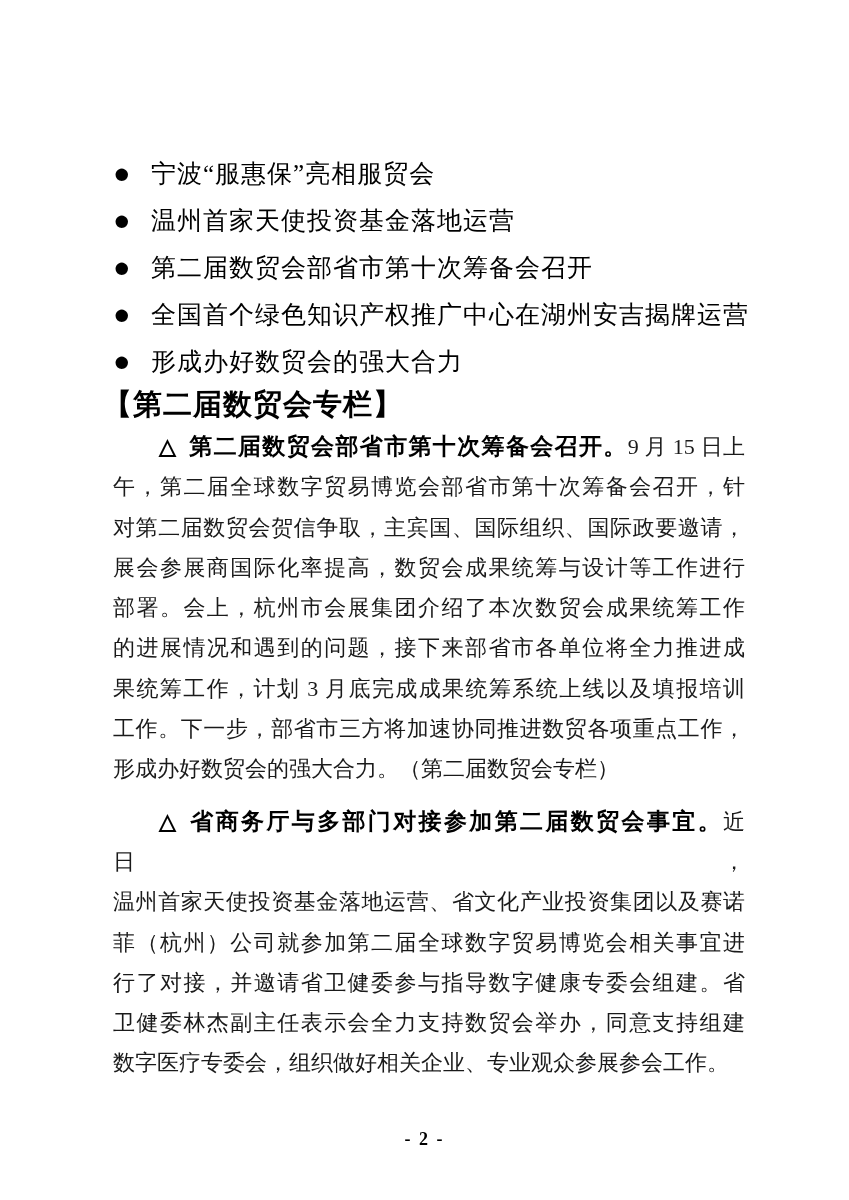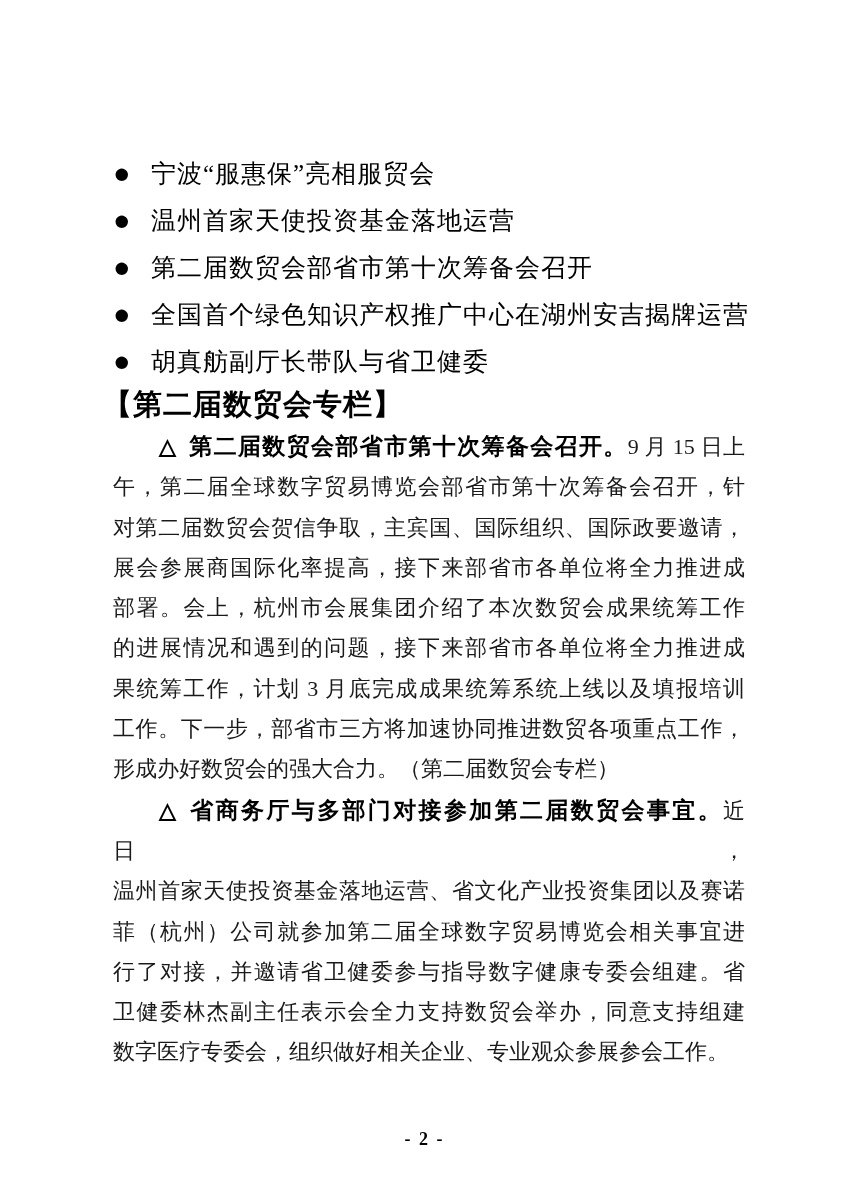--- a/index.html
+++ b/index.html
@@ -122,7 +122,7 @@
       </div>
       <div class="bullet-item">
         <span class="bullet-icon">●</span>
-        <span class="bullet-text">胡真舫副厅长带队与省卫健委</span>
+        <span class="bullet-text">形成办好数贸会的强大合力</span>
       </div>
     </div>
 

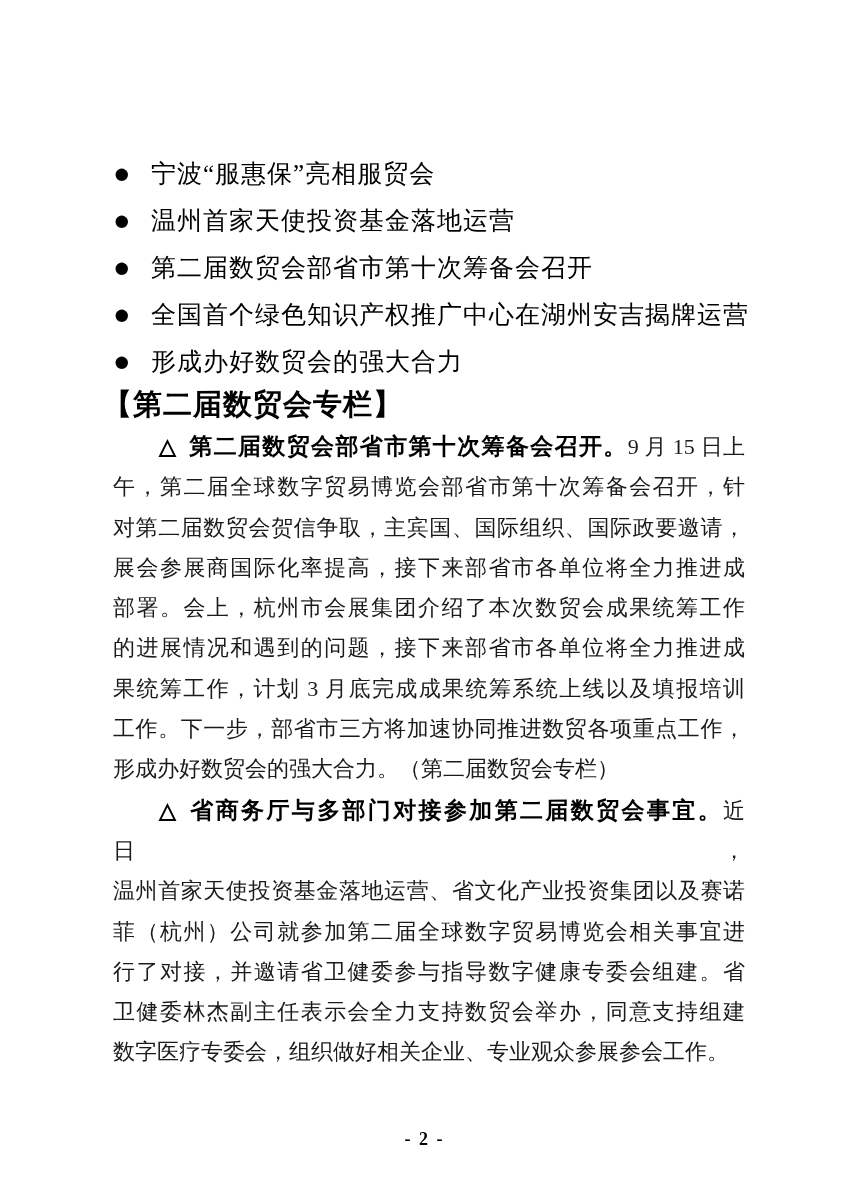--- a/index.html
+++ b/index.html
@@ -134,7 +134,7 @@
       </div>
       <div class="line">午，第二届全球数字贸易博览会部省市第十次筹备会召开，针</div>
       <div class="line">对第二届数贸会贺信争取，主宾国、国际组织、国际政要邀请，</div>
-      <div class="line">展会参展商国际化率提高，接下来部省市各单位将全力推进成</div>
+      <div class="line">展会参展商国际化率提高，数贸会成果统筹与设计等工作进行</div>
       <div class="line">部署。会上，杭州市会展集团介绍了本次数贸会成果统筹工作</div>
       <div class="line">的进展情况和遇到的问题，接下来部省市各单位将全力推进成</div>
       <div class="line">果统筹工作，计划 3 月底完成成果统筹系统上线以及填报培训</div>

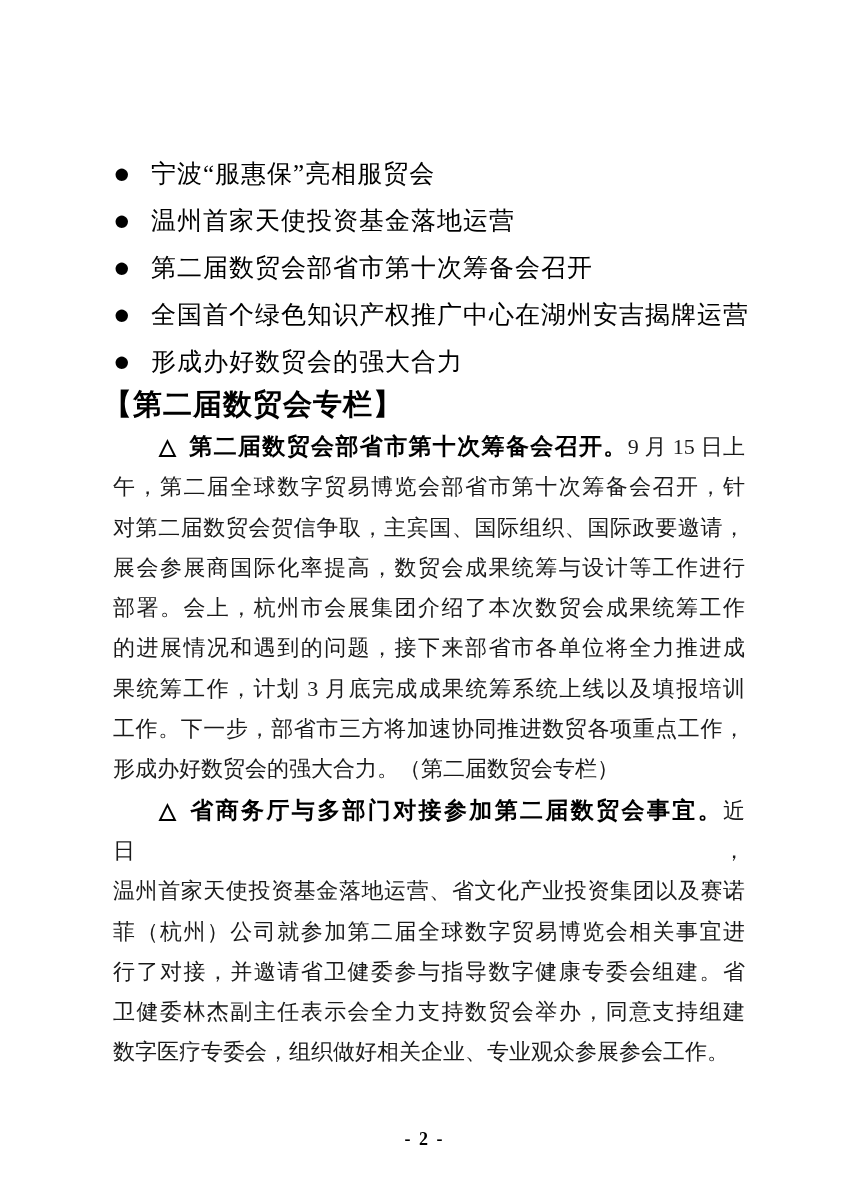--- a/index.html
+++ b/index.html
@@ -61,7 +61,7 @@
     line-height: 40.3px;
     color: #1a1a1a;
   }
-  .article + .article { margin-top: 1px; }
+  .article + .article { margin-top: 12px; }
   .article .line {
     text-align: justify;
     text-align-last: justify;

